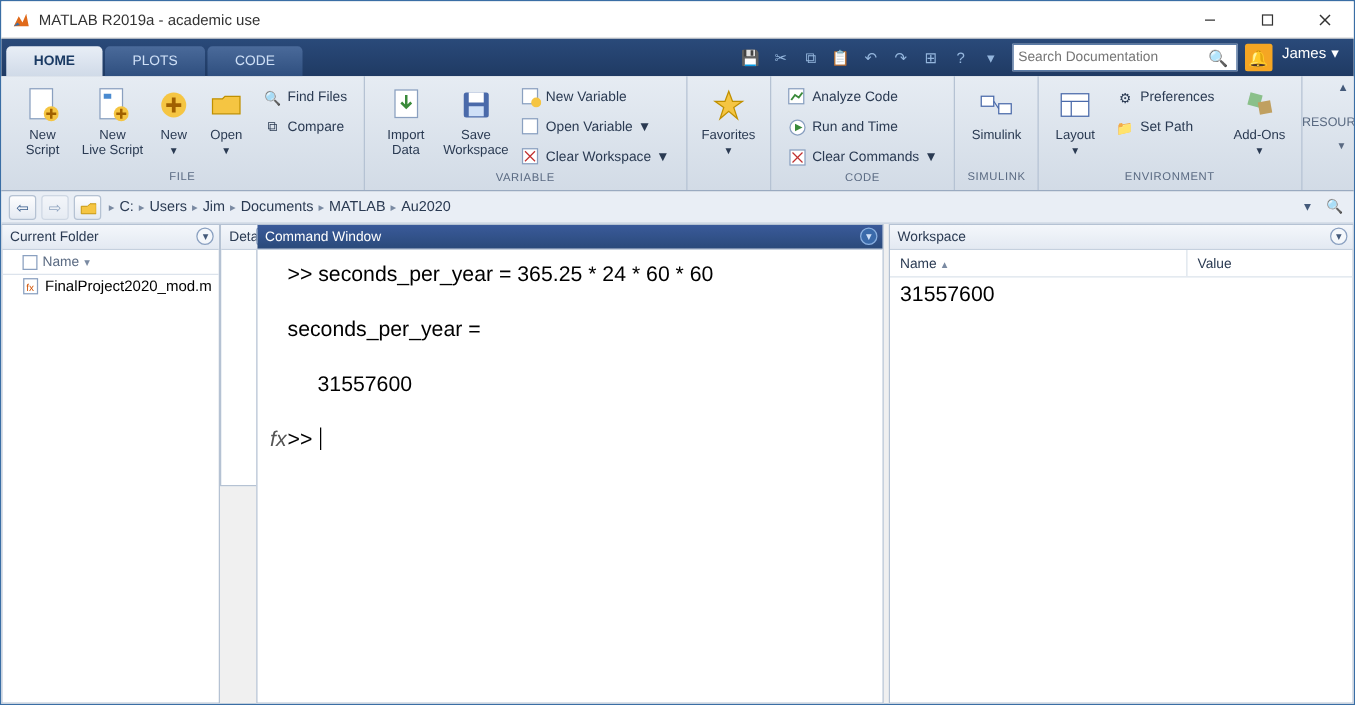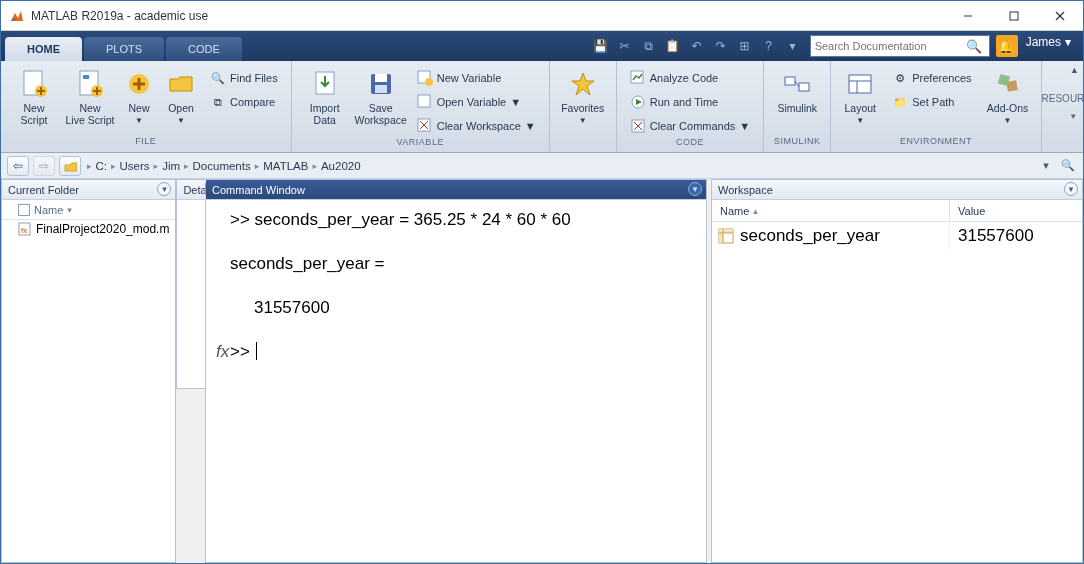--- a/index.html
+++ b/index.html
@@ -465,16 +465,6 @@
     </div>
     <div class="wsbody">
       <div class="wsrow">
-        <div class="c1">
-          <svg class="varicon" viewBox="0 0 16 16">
-              <rect x="1" y="1" width="14" height="14" fill="#fff" stroke="#c0a060"></rect>
-              <rect x="1" y="1" width="14" height="4" fill="#f5e5b5"></rect>
-              <rect x="1" y="1" width="4" height="14" fill="#f5e5b5"></rect>
-              <line x1="1" y1="5" x2="15" y2="5" stroke="#c0a060"></line>
-              <line x1="5" y1="1" x2="5" y2="15" stroke="#c0a060"></line>
-            </svg>
-          <span>seconds_per_year</span>
-        </div>
         <div class="c2"><span>31557600</span></div>
       </div>
     </div>

